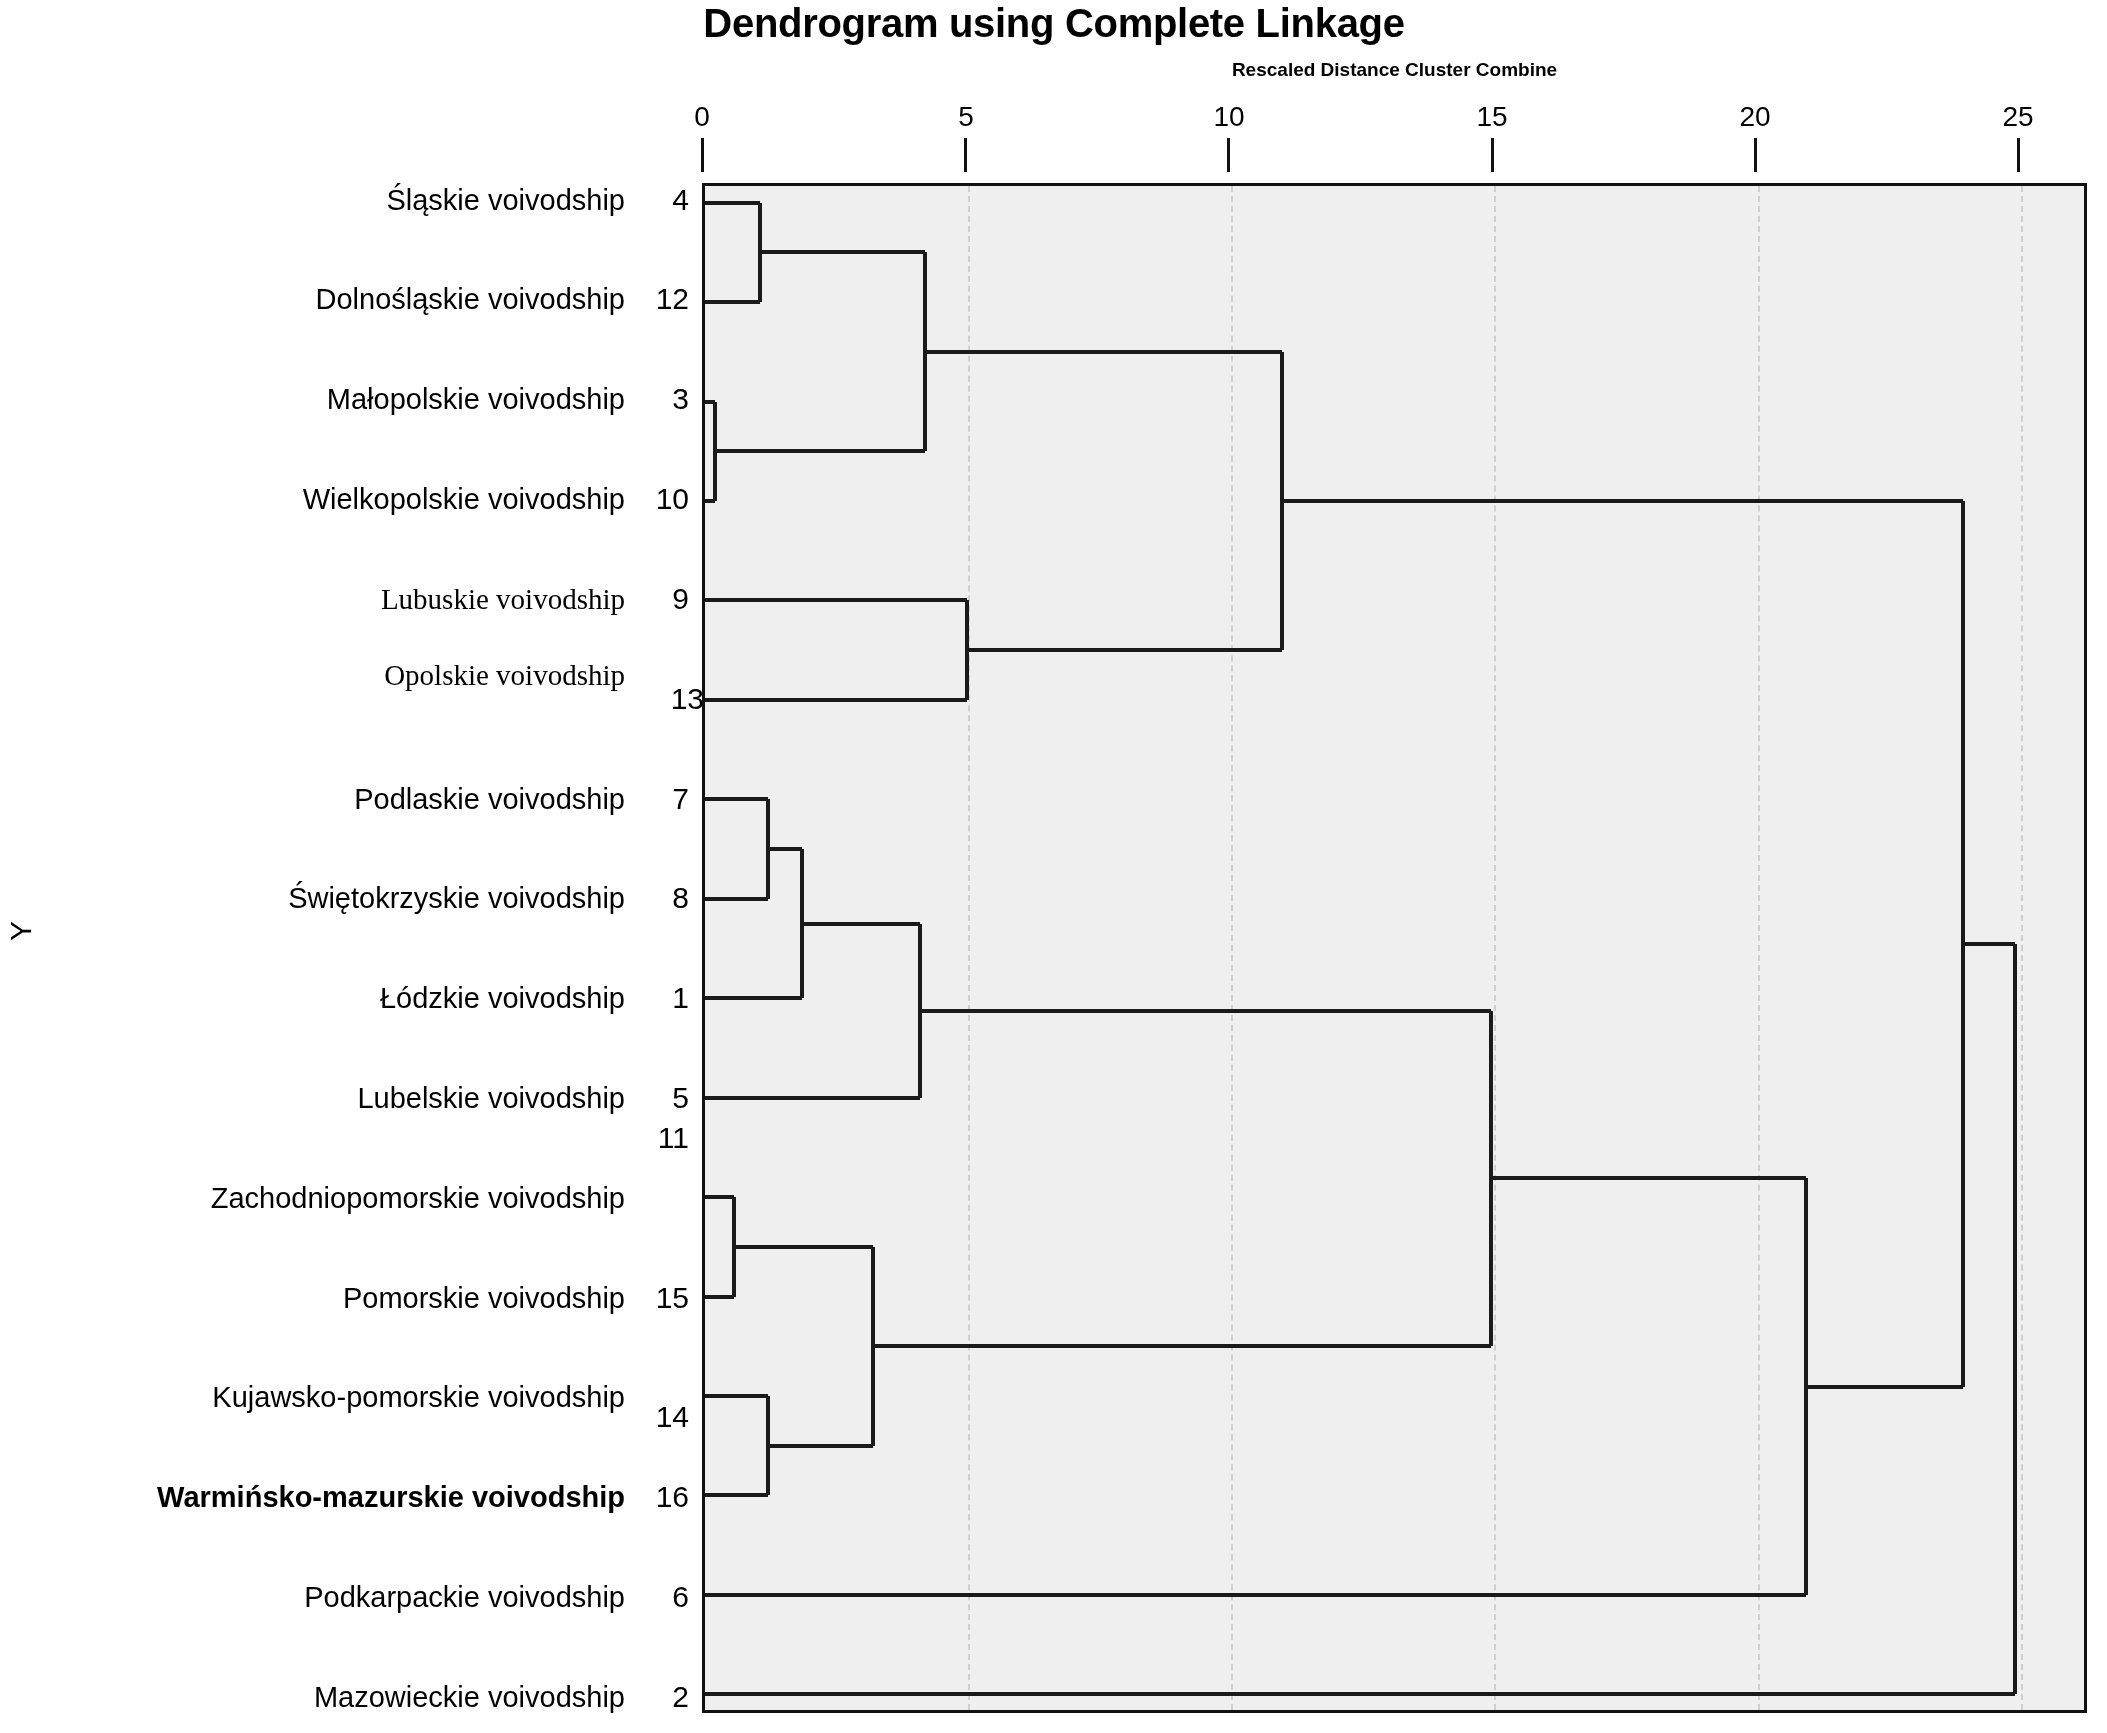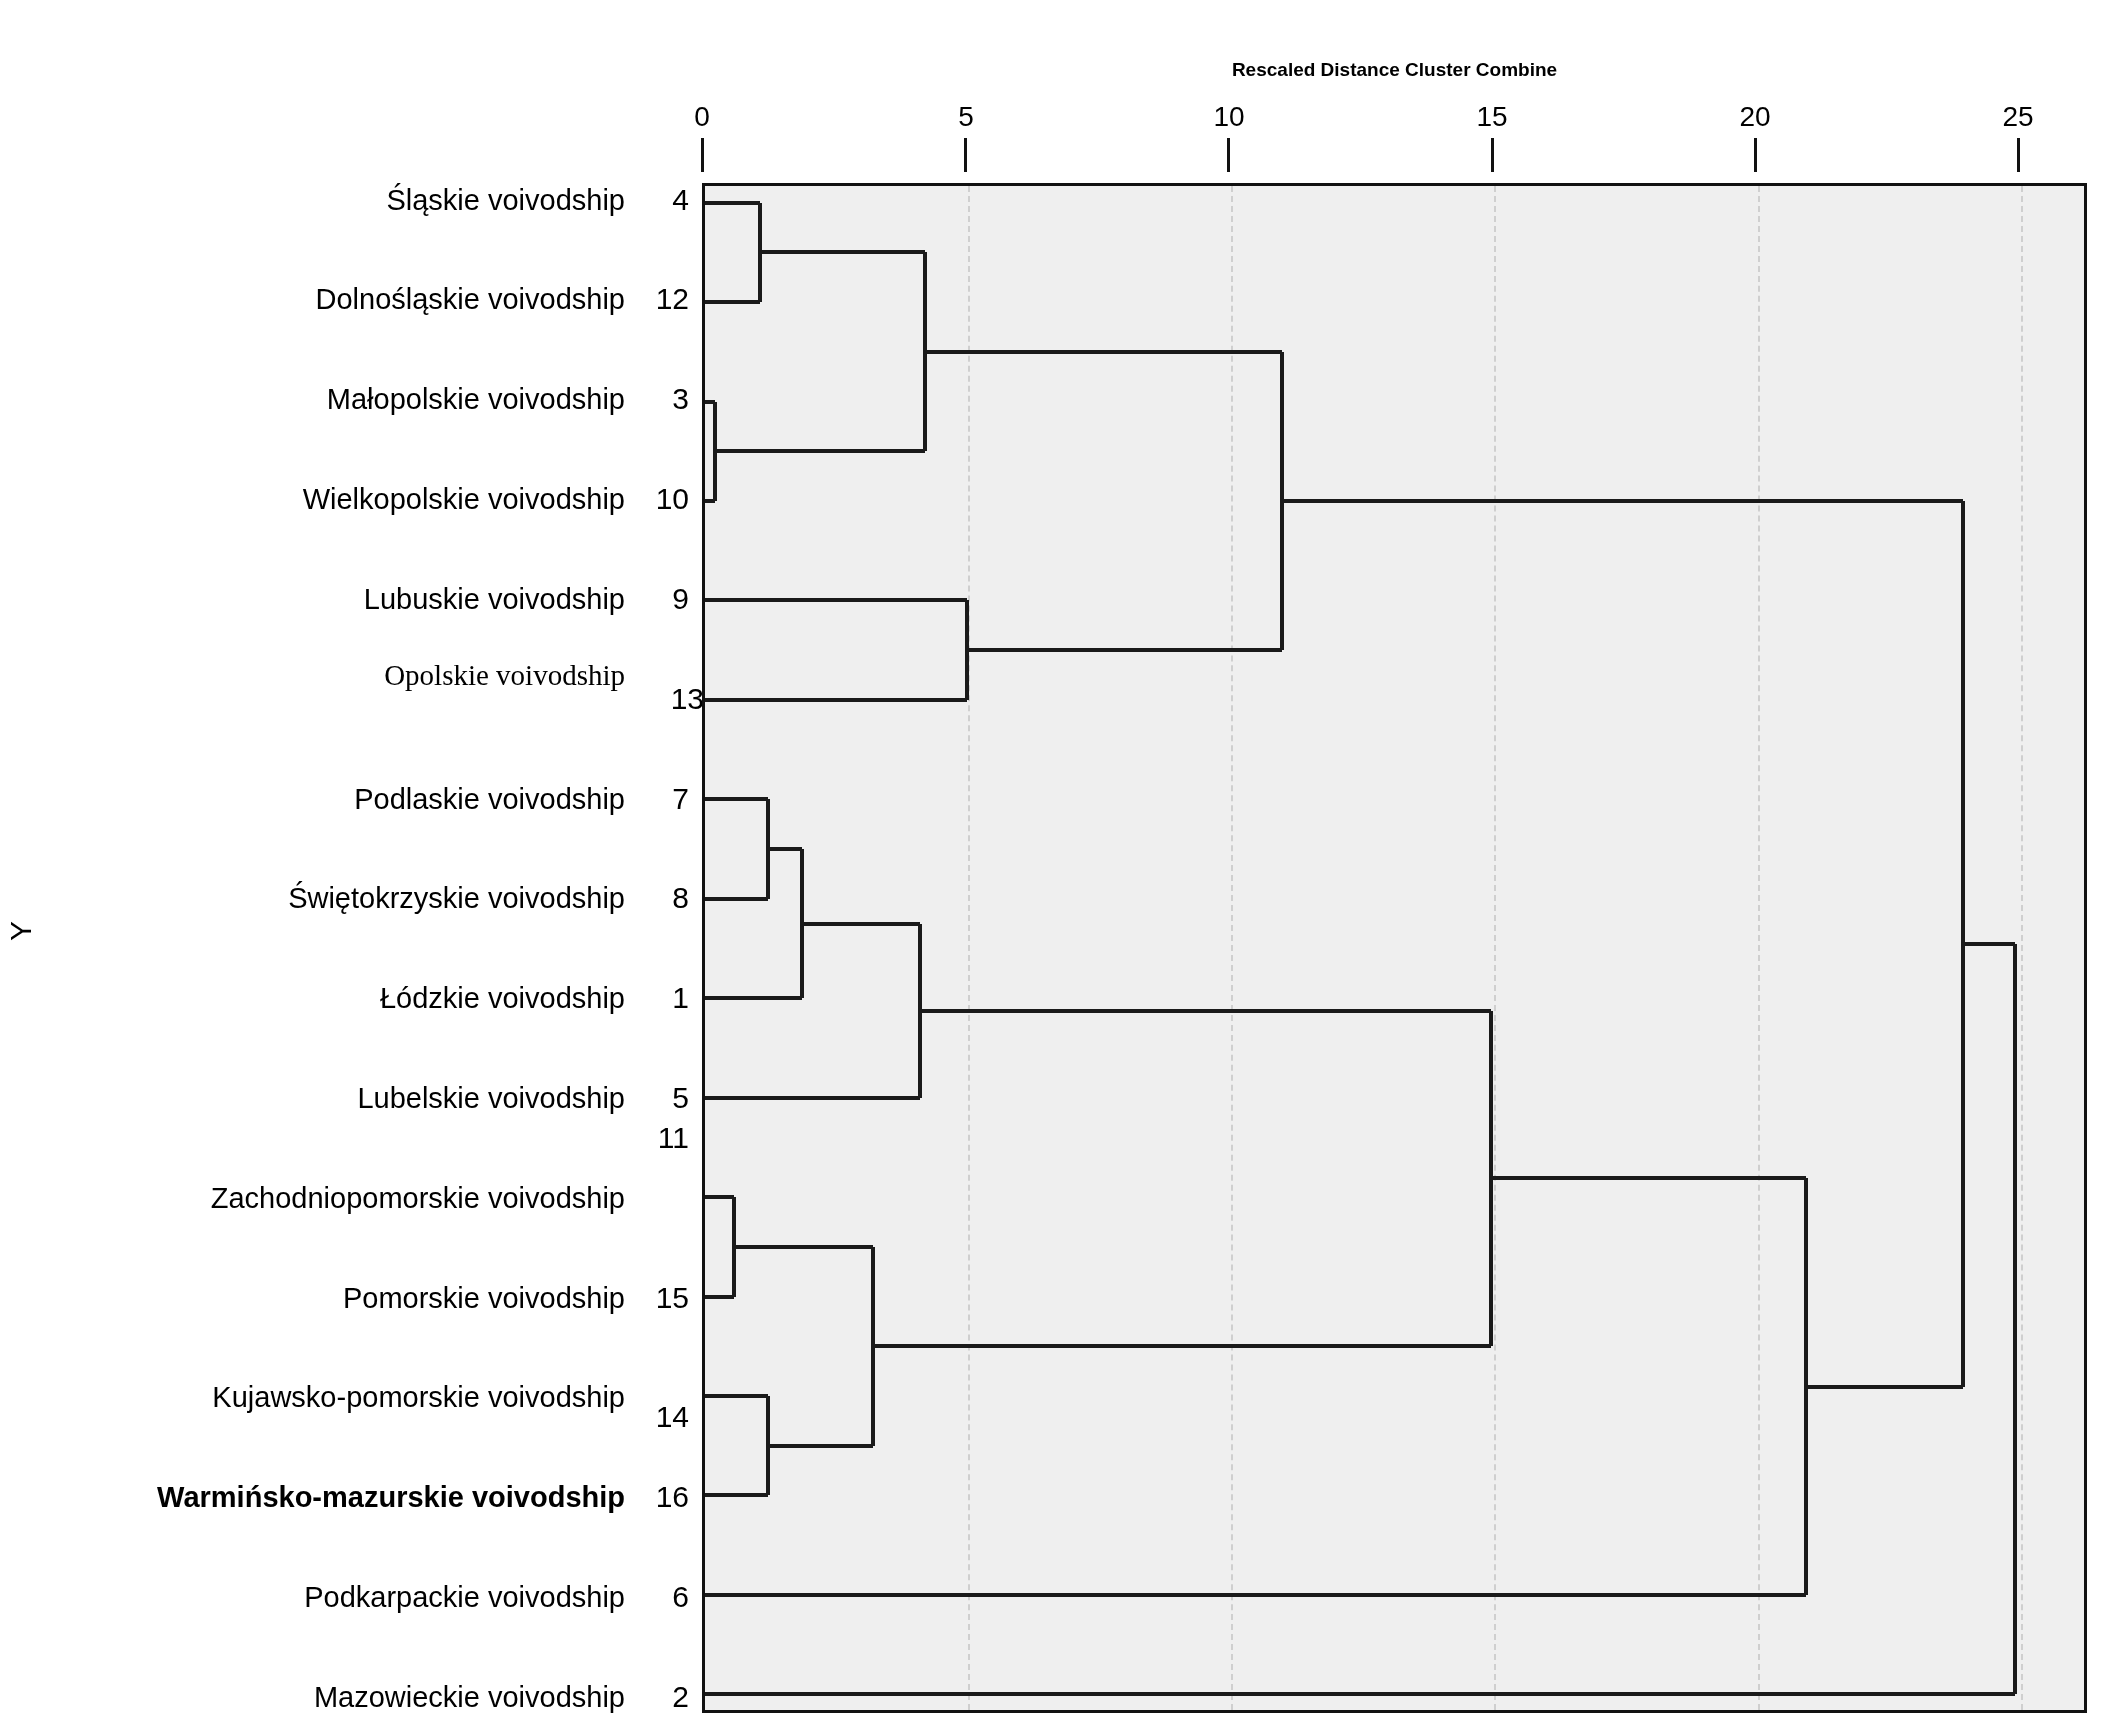--- a/index.html
+++ b/index.html
@@ -56,6 +56,7 @@
 
 <div id="root">
 
+  <div class="title">Dendrogram using Complete Linkage</div>
   <div class="subtitle">Rescaled Distance Cluster Combine</div>
 
   <div class="axis-wrap" id="axis">

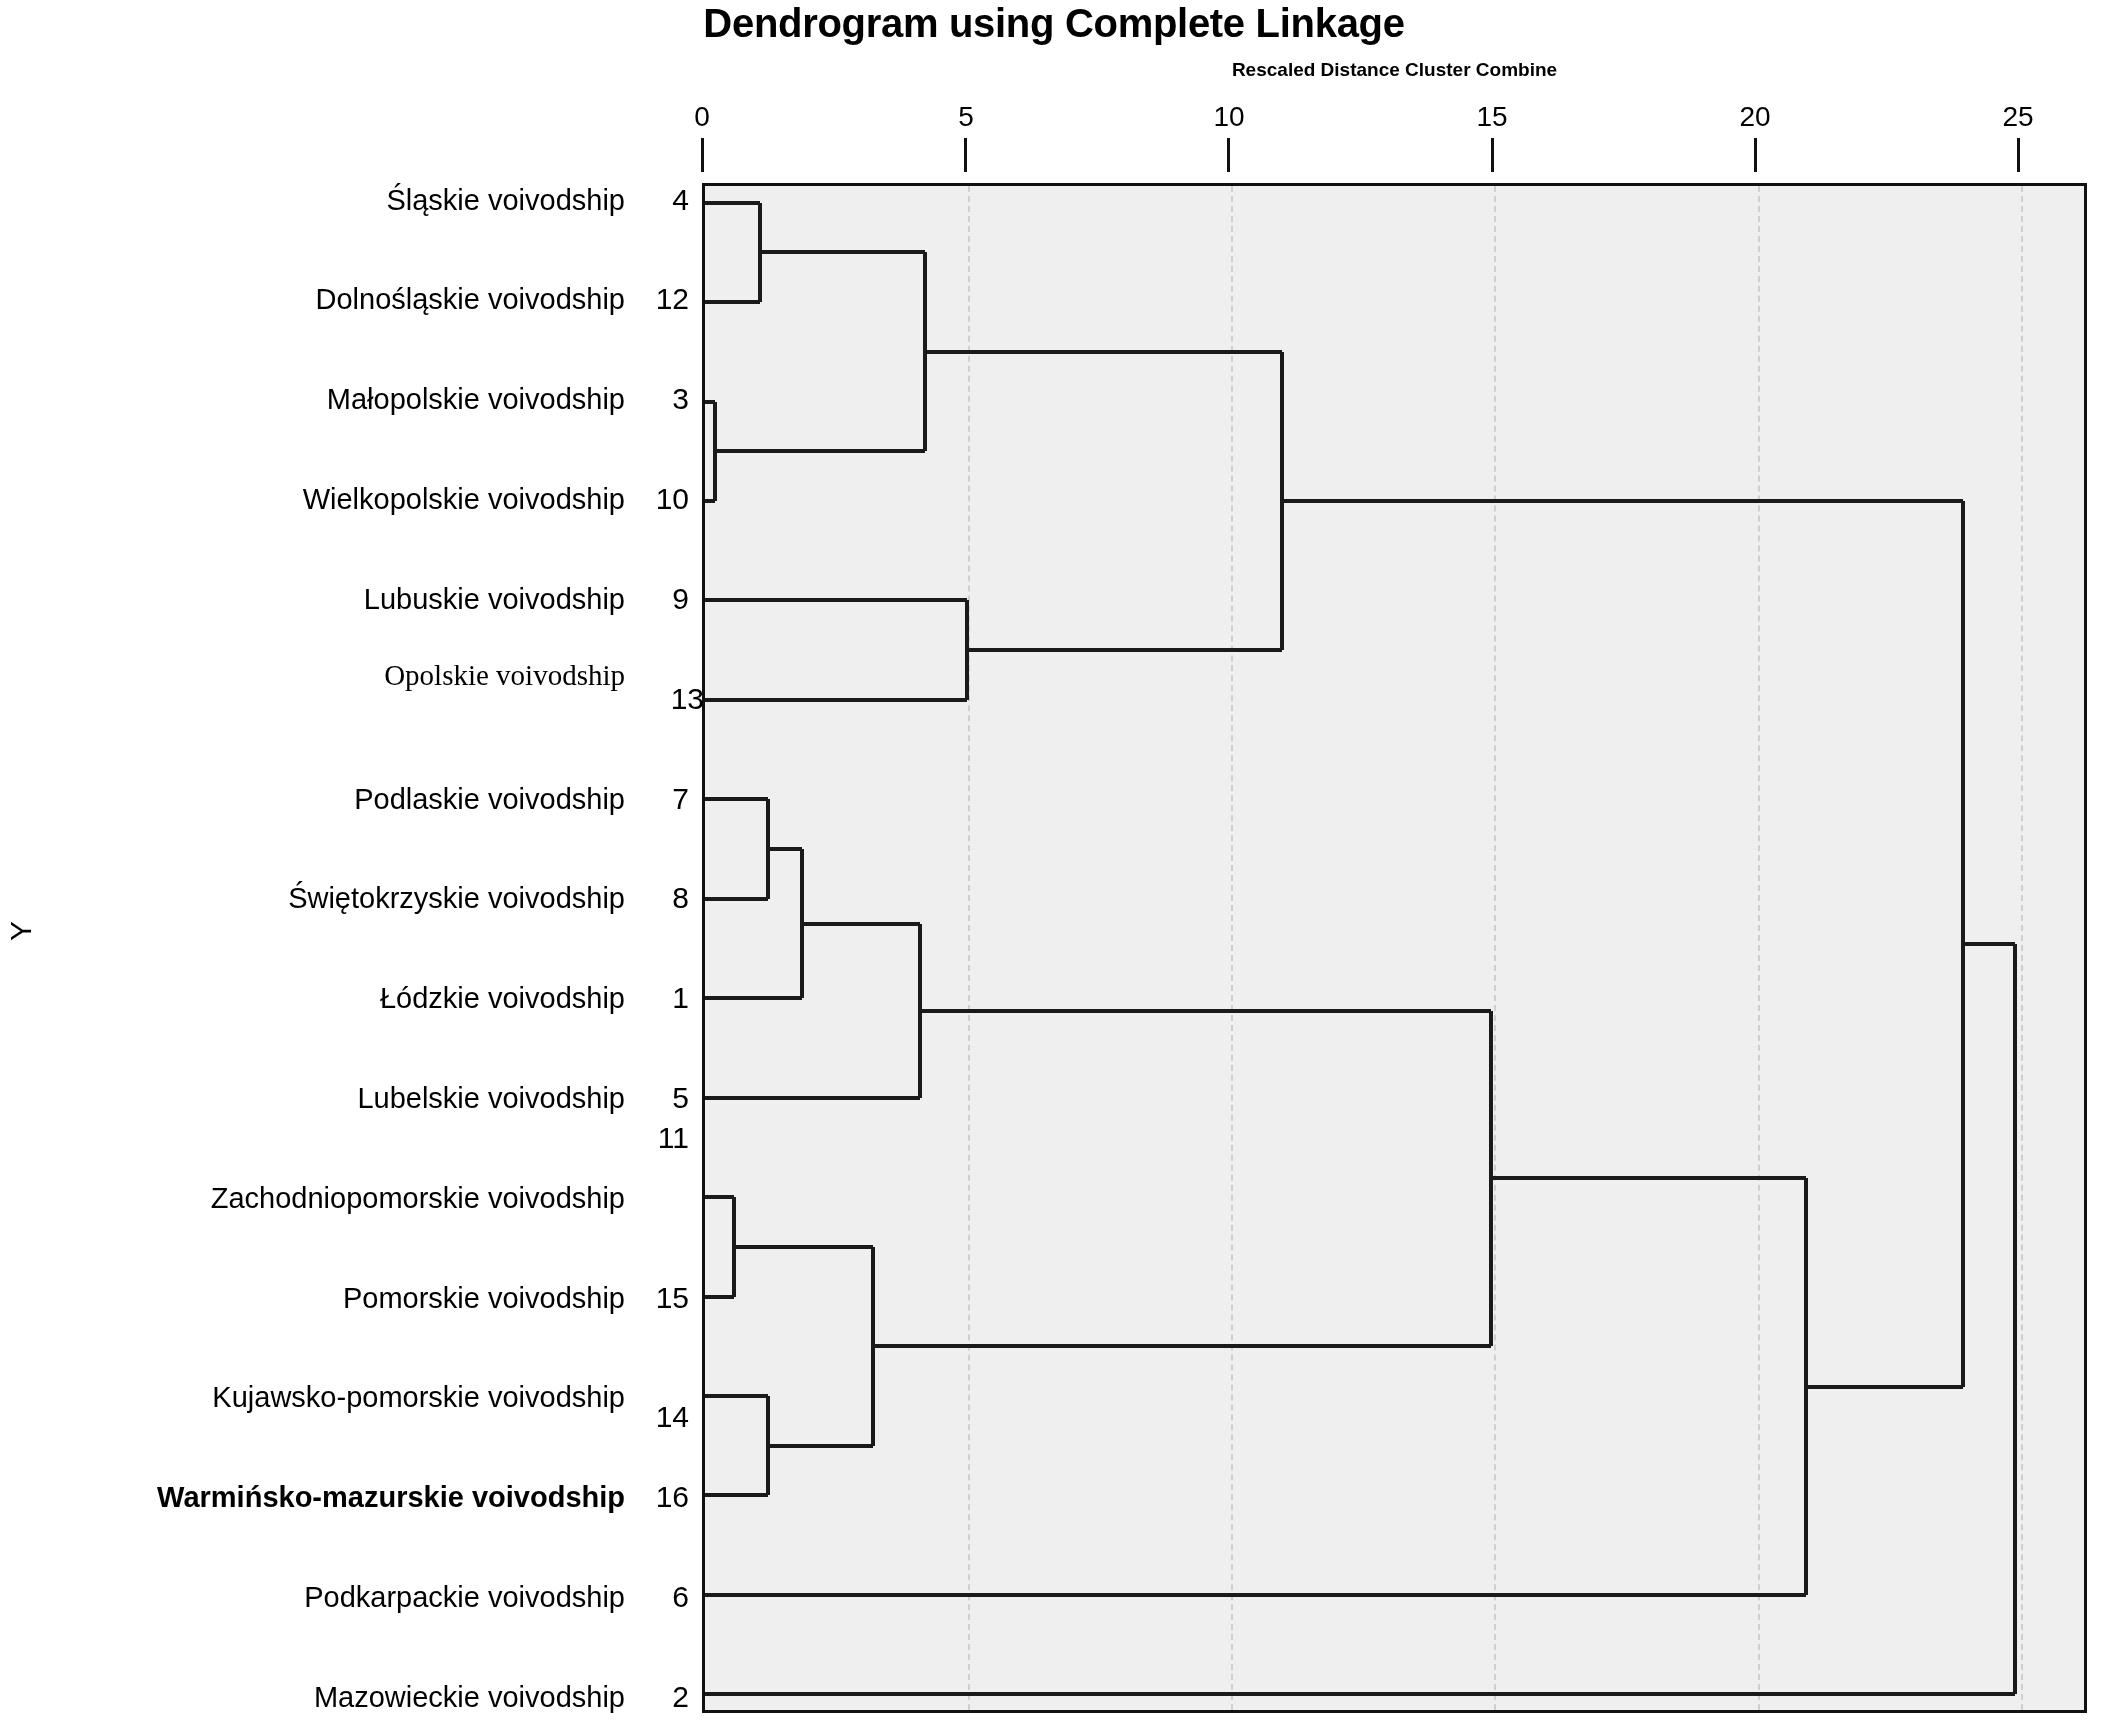--- a/index.html
+++ b/index.html
@@ -79,7 +79,7 @@
       <div class="leaf-label" style="top: 299px;">Dolnośląskie voivodship</div>
       <div class="leaf-label" style="top: 399px;">Małopolskie voivodship</div>
       <div class="leaf-label" style="top: 499px;">Wielkopolskie voivodship</div>
-      <div class="leaf-label" style="top: 599px;">Lubuskie voivodship</div>
+      <div class="leaf-label" style="top: 599px; font-family: Liberation Serif, serif;">Lubuskie voivodship</div>
       <div class="leaf-label" style="top: 675px; font-family: Liberation Serif, serif;">Opolskie voivodship</div>
       <div class="leaf-label" style="top: 799px;">Podlaskie voivodship</div>
       <div class="leaf-label" style="top: 898px;">Świętokrzyskie voivodship</div>

